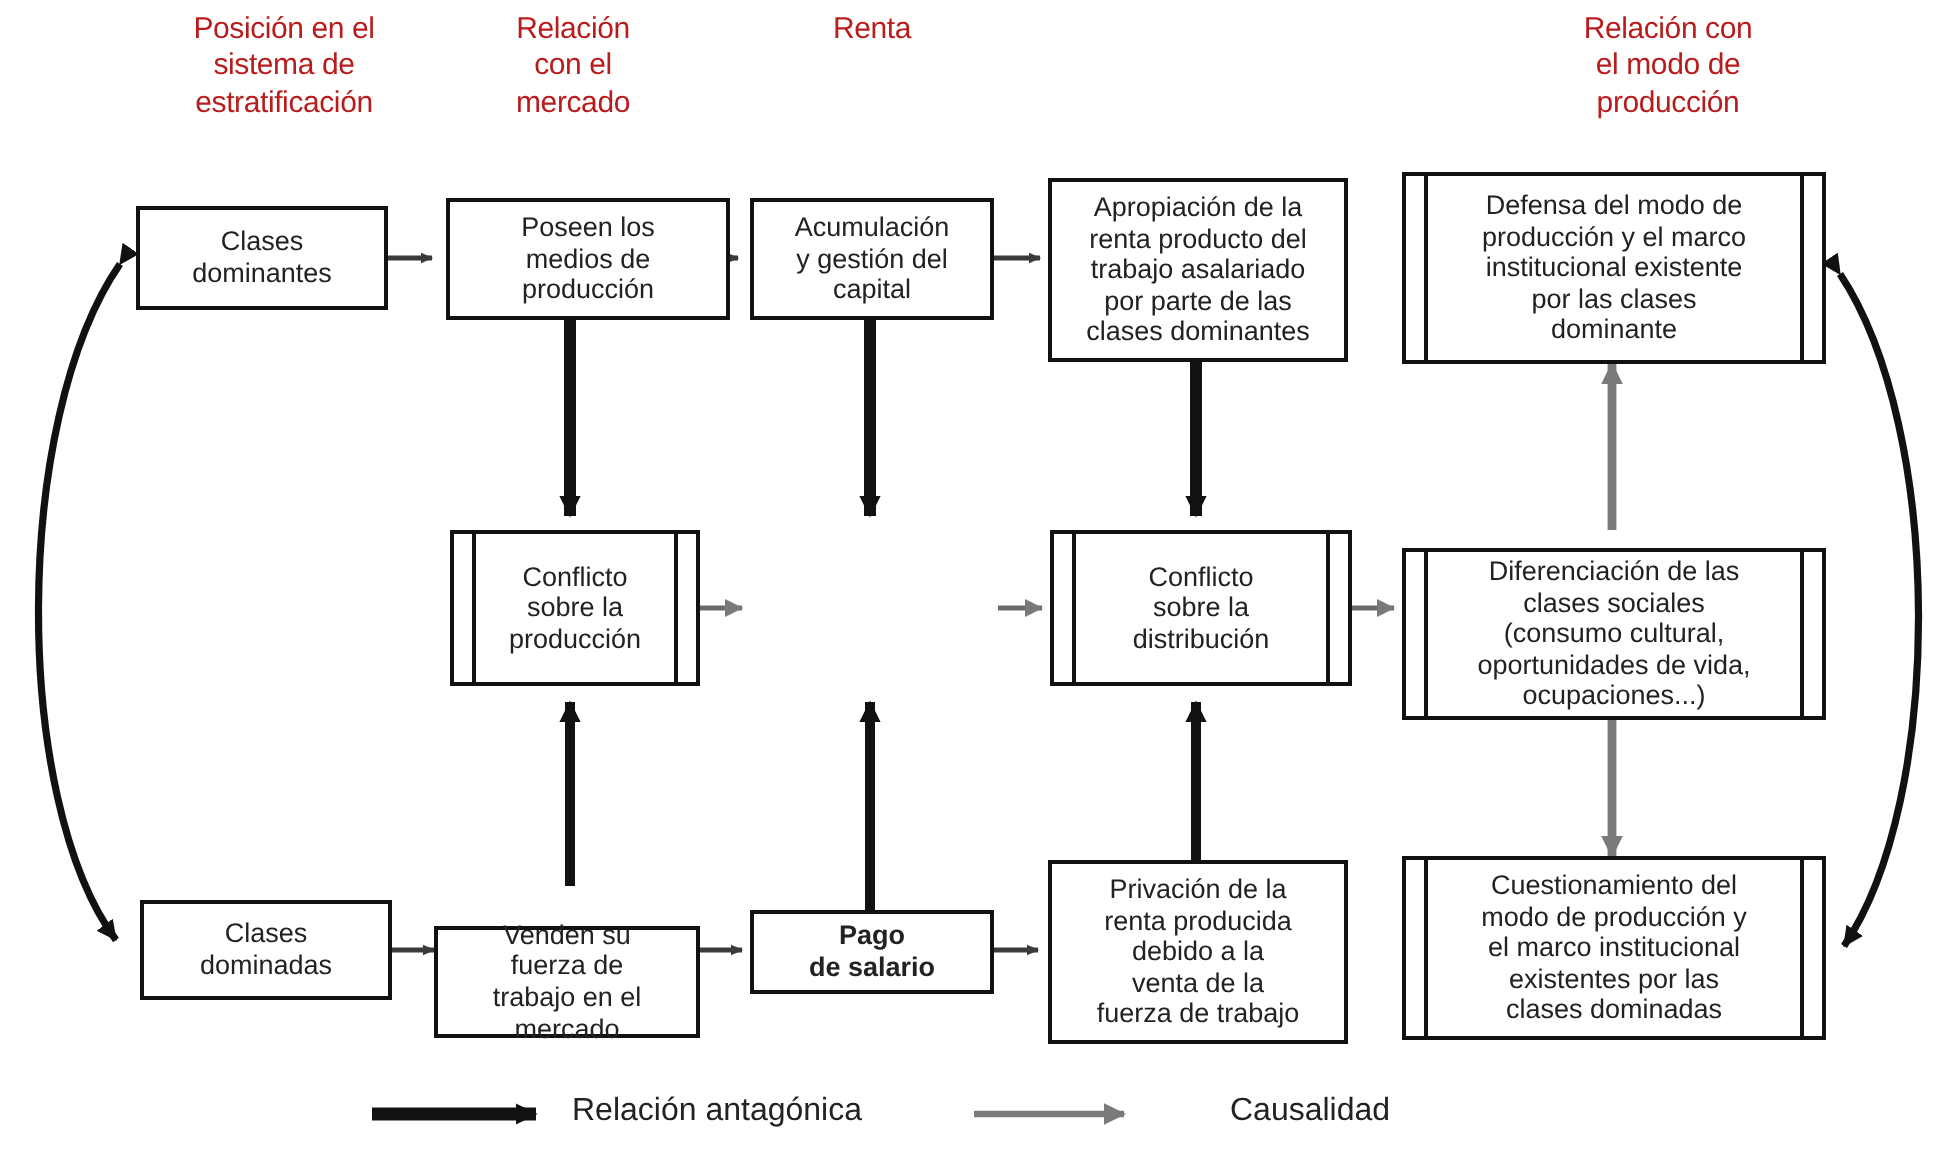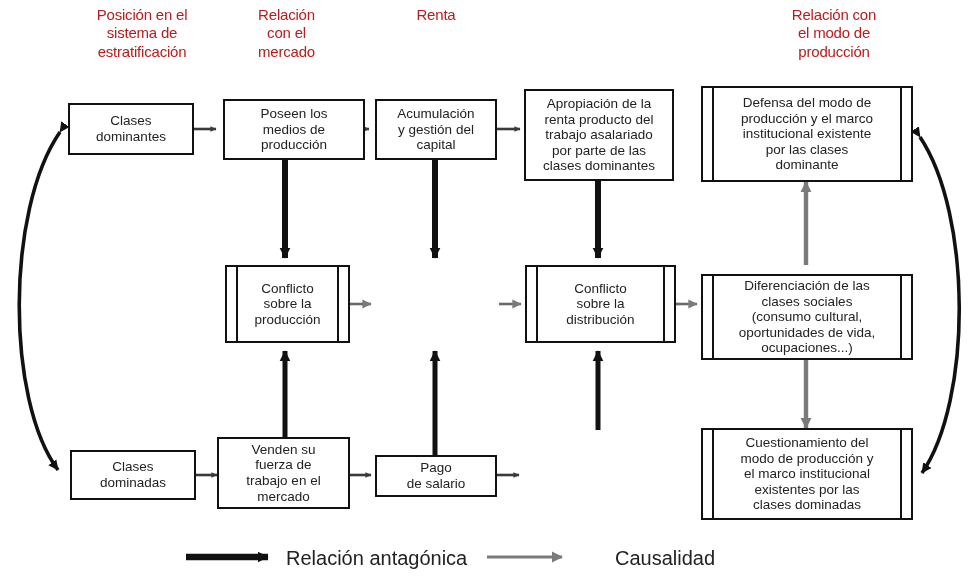--- a/index.html
+++ b/index.html
@@ -215,6 +215,9 @@
     <span class="txt">Pago<br>de salario</span>
   </div>
 
+  <div class="box" style="left:524px; top:430px; width:150px; height:92px;">
+    <span class="txt">Privación de la<br>renta producida<br>debido a la<br>venta de la<br>fuerza de trabajo</span>
+  </div>
 
   <div class="box dbl" style="left:701px; top:428px; width:212px; height:92px;">
     <span class="txt">Cuestionamiento del<br>modo de producción y<br>el marco institucional<br>existentes por las<br>clases dominadas</span>

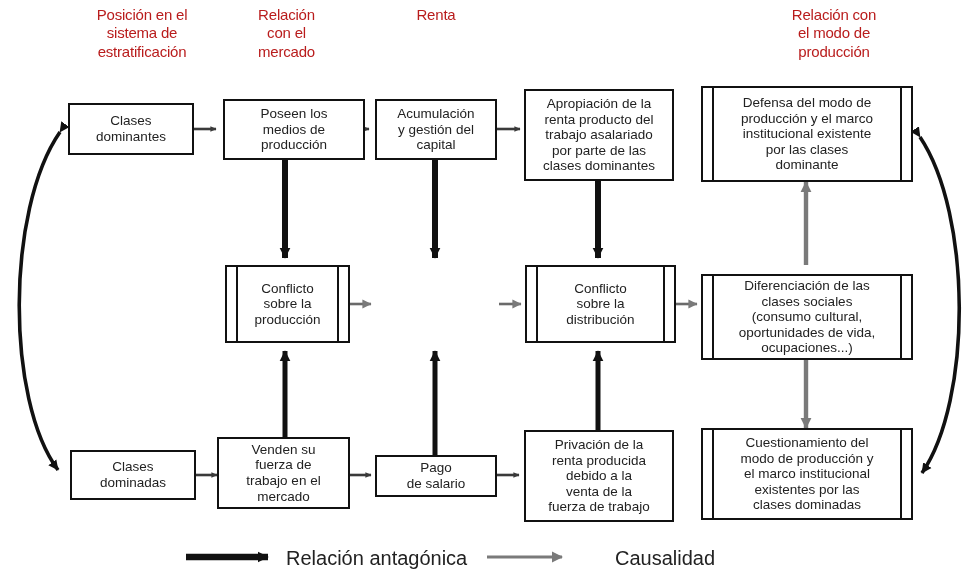--- a/index.html
+++ b/index.html
@@ -207,7 +207,7 @@
     <span class="txt">Clases<br>dominadas</span>
   </div>
 
-  <div class="box" style="left:217px; top:437px; width:133px; height:72px;">
+  <div class="box" style="left:217px; top:463px; width:133px; height:56px;">
     <span class="txt">Venden su<br>fuerza de<br>trabajo en el<br>mercado</span>
   </div>
 

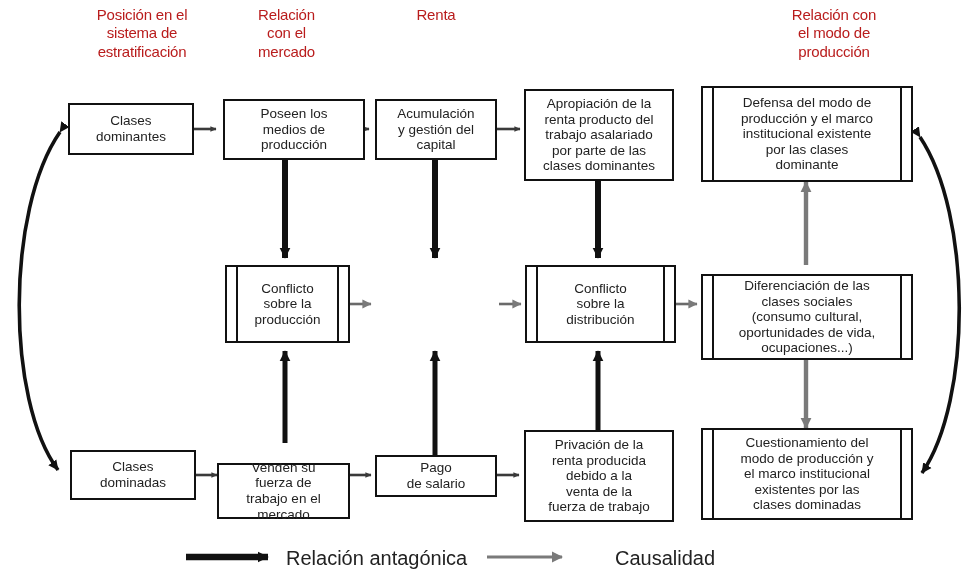--- a/index.html
+++ b/index.html
@@ -211,7 +211,7 @@
     <span class="txt">Venden su<br>fuerza de<br>trabajo en el<br>mercado</span>
   </div>
 
-  <div class="box" style="left:375px; top:455px; width:122px; height:42px;">
+  <div class="box" style="left:375px; top:455px; width:122px; height:42px;font-weight:bold;">
     <span class="txt">Pago<br>de salario</span>
   </div>
 

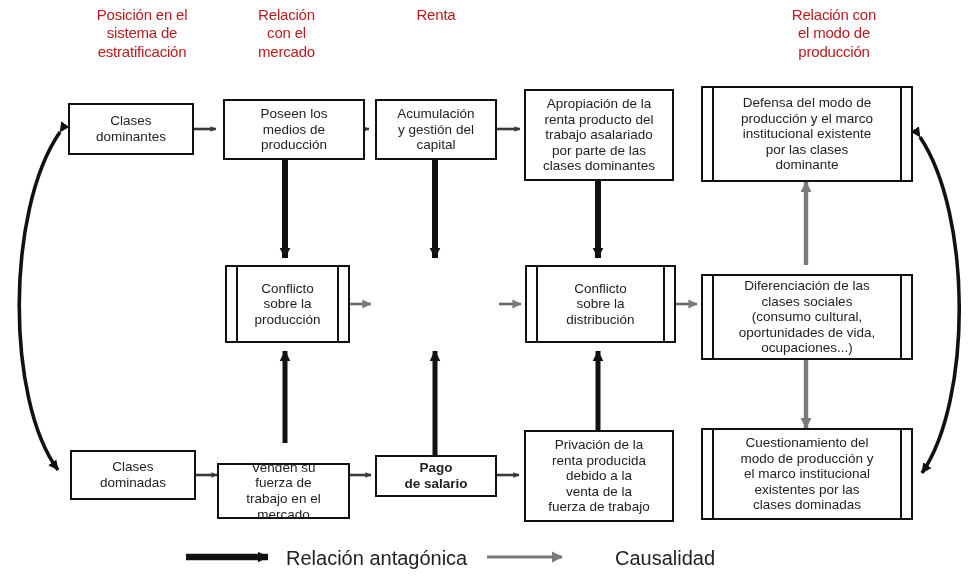--- a/index.html
+++ b/index.html
@@ -62,7 +62,7 @@
   
   .legend-label{
     position:absolute;
-    font-size:20px;
+    font-size:16px;
     color:#222;
     white-space:nowrap;
     text-align:center;

